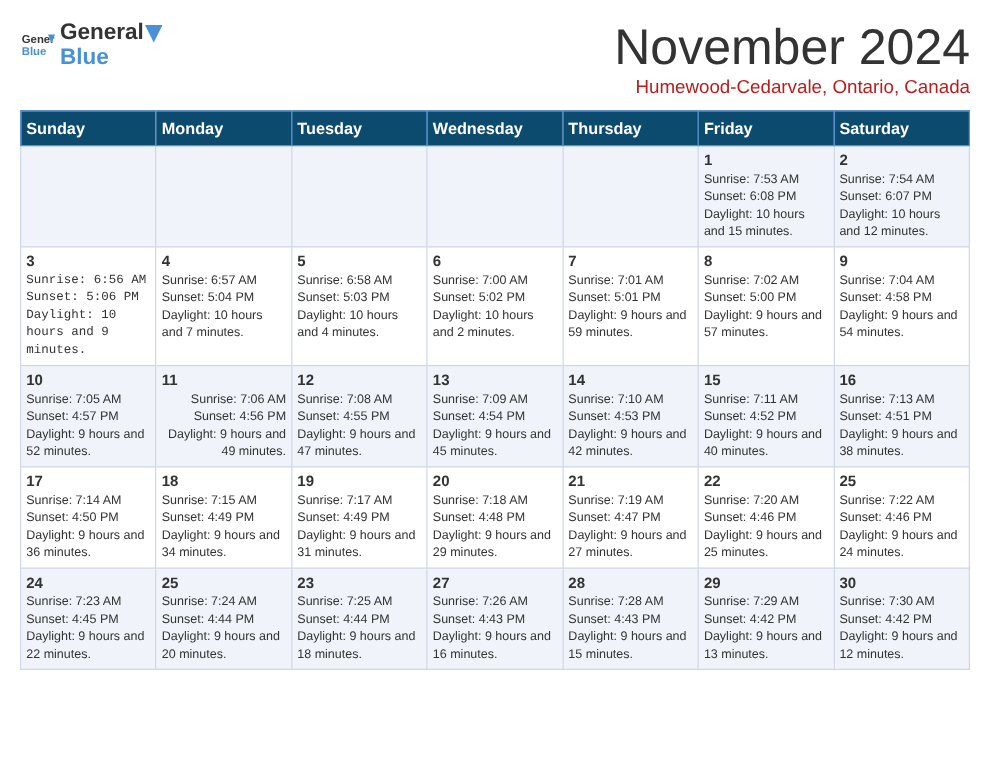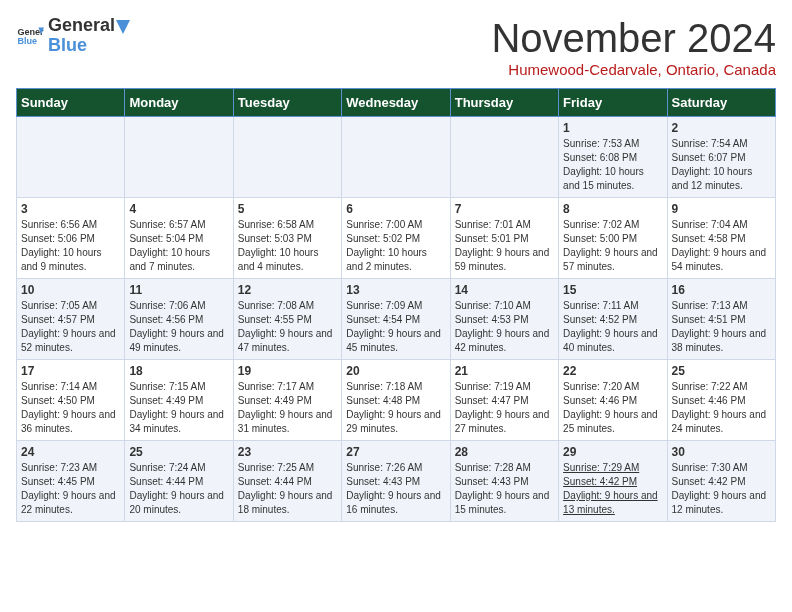--- a/index.html
+++ b/index.html
@@ -55,7 +55,7 @@
       table-layout: fixed;
     }
     thead tr {
-      background-color: #14532d;
+      background-color: #0c4a6e;
     }
     thead th {
       color: #fff;

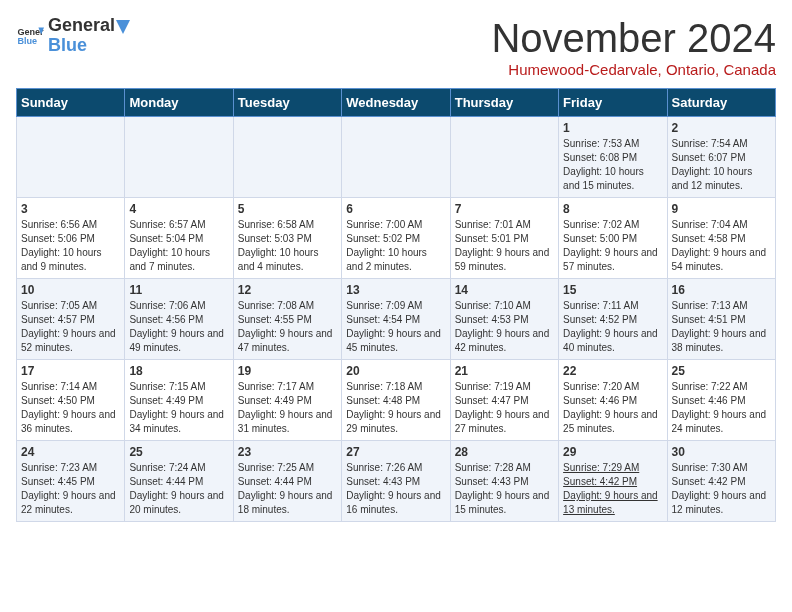--- a/index.html
+++ b/index.html
@@ -161,7 +161,7 @@
       <tr>
         <td>
           <span class="day-number">3</span>
-          <div class="day-info" style="white-space: pre-line;">Sunrise: 6:56 AM
+          <div class="day-info" style="white-space: pre-line; font-family: Liberation Mono, monospace;">Sunrise: 6:56 AM
 Sunset: 5:06 PM
 Daylight: 10 hours and 9 minutes.</div>
         </td>

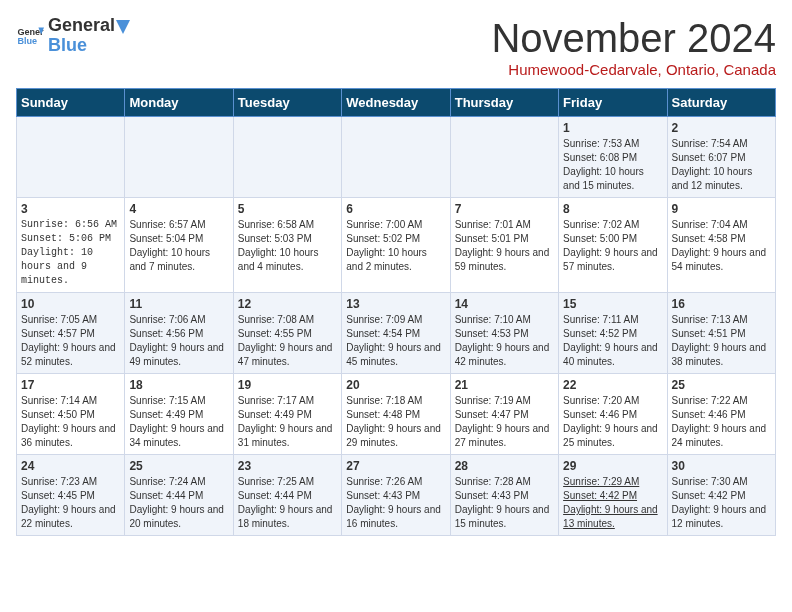--- a/index.html
+++ b/index.html
@@ -211,7 +211,7 @@
         </td>
         <td>
           <span class="day-number">11</span>
-          <div class="day-info" style="white-space: pre-line;">Sunrise: 7:06 AM
+          <div class="day-info" style="white-space: pre-line; text-align: right;">Sunrise: 7:06 AM
 Sunset: 4:56 PM
 Daylight: 9 hours and 49 minutes.</div>
         </td>

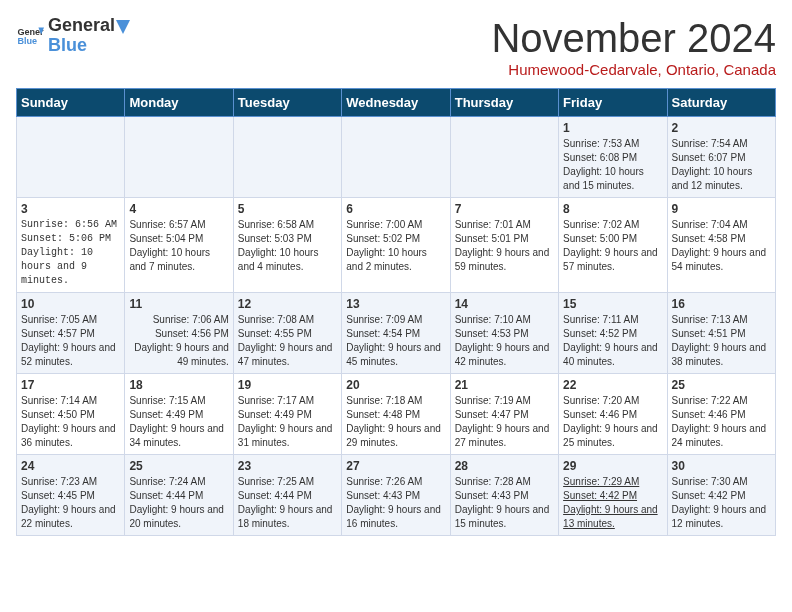--- a/index.html
+++ b/index.html
@@ -323,7 +323,7 @@
         </td>
         <td>
           <span class="day-number">29</span>
-          <div class="day-info" style="white-space: pre-line; text-decoration: underline;">Sunrise: 7:29 AM
+          <div class="day-info" style="white-space: pre-line;">Sunrise: 7:29 AM
 Sunset: 4:42 PM
 Daylight: 9 hours and 13 minutes.</div>
         </td>

